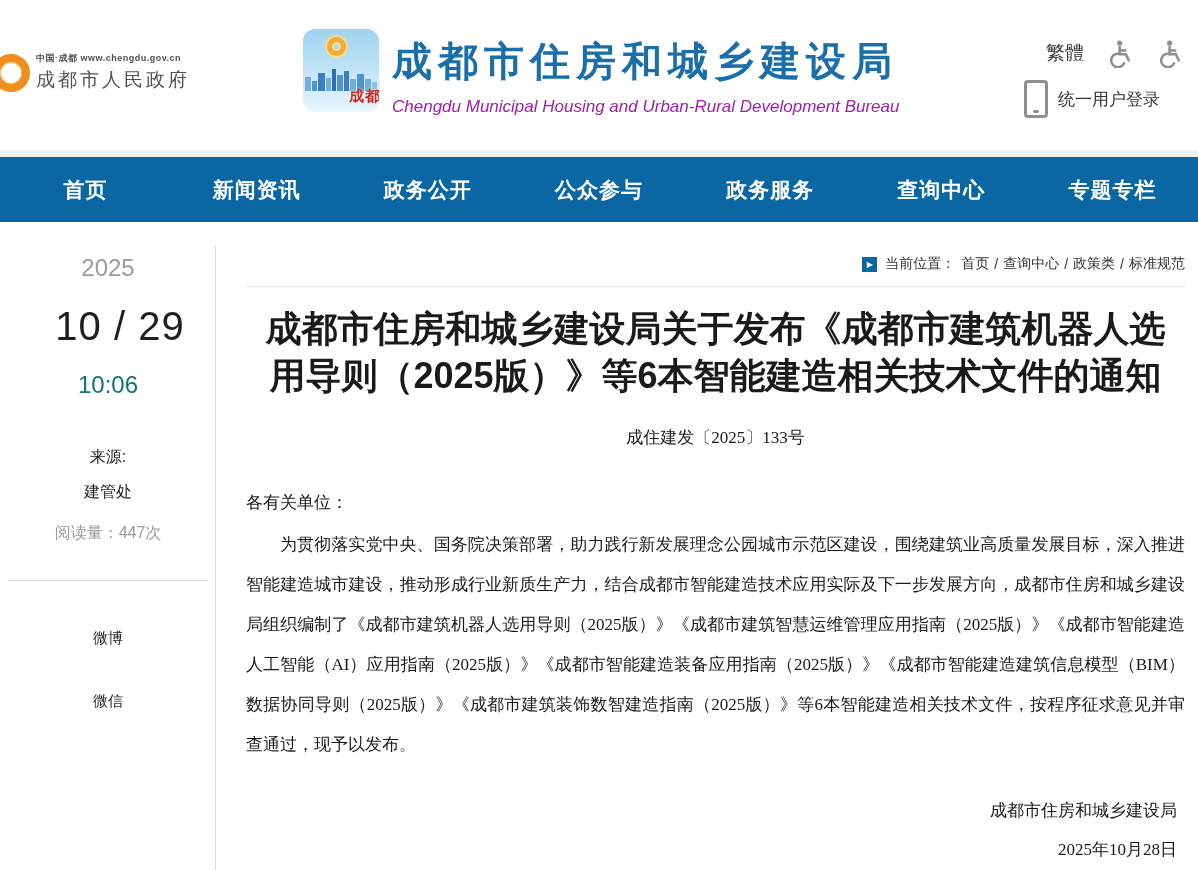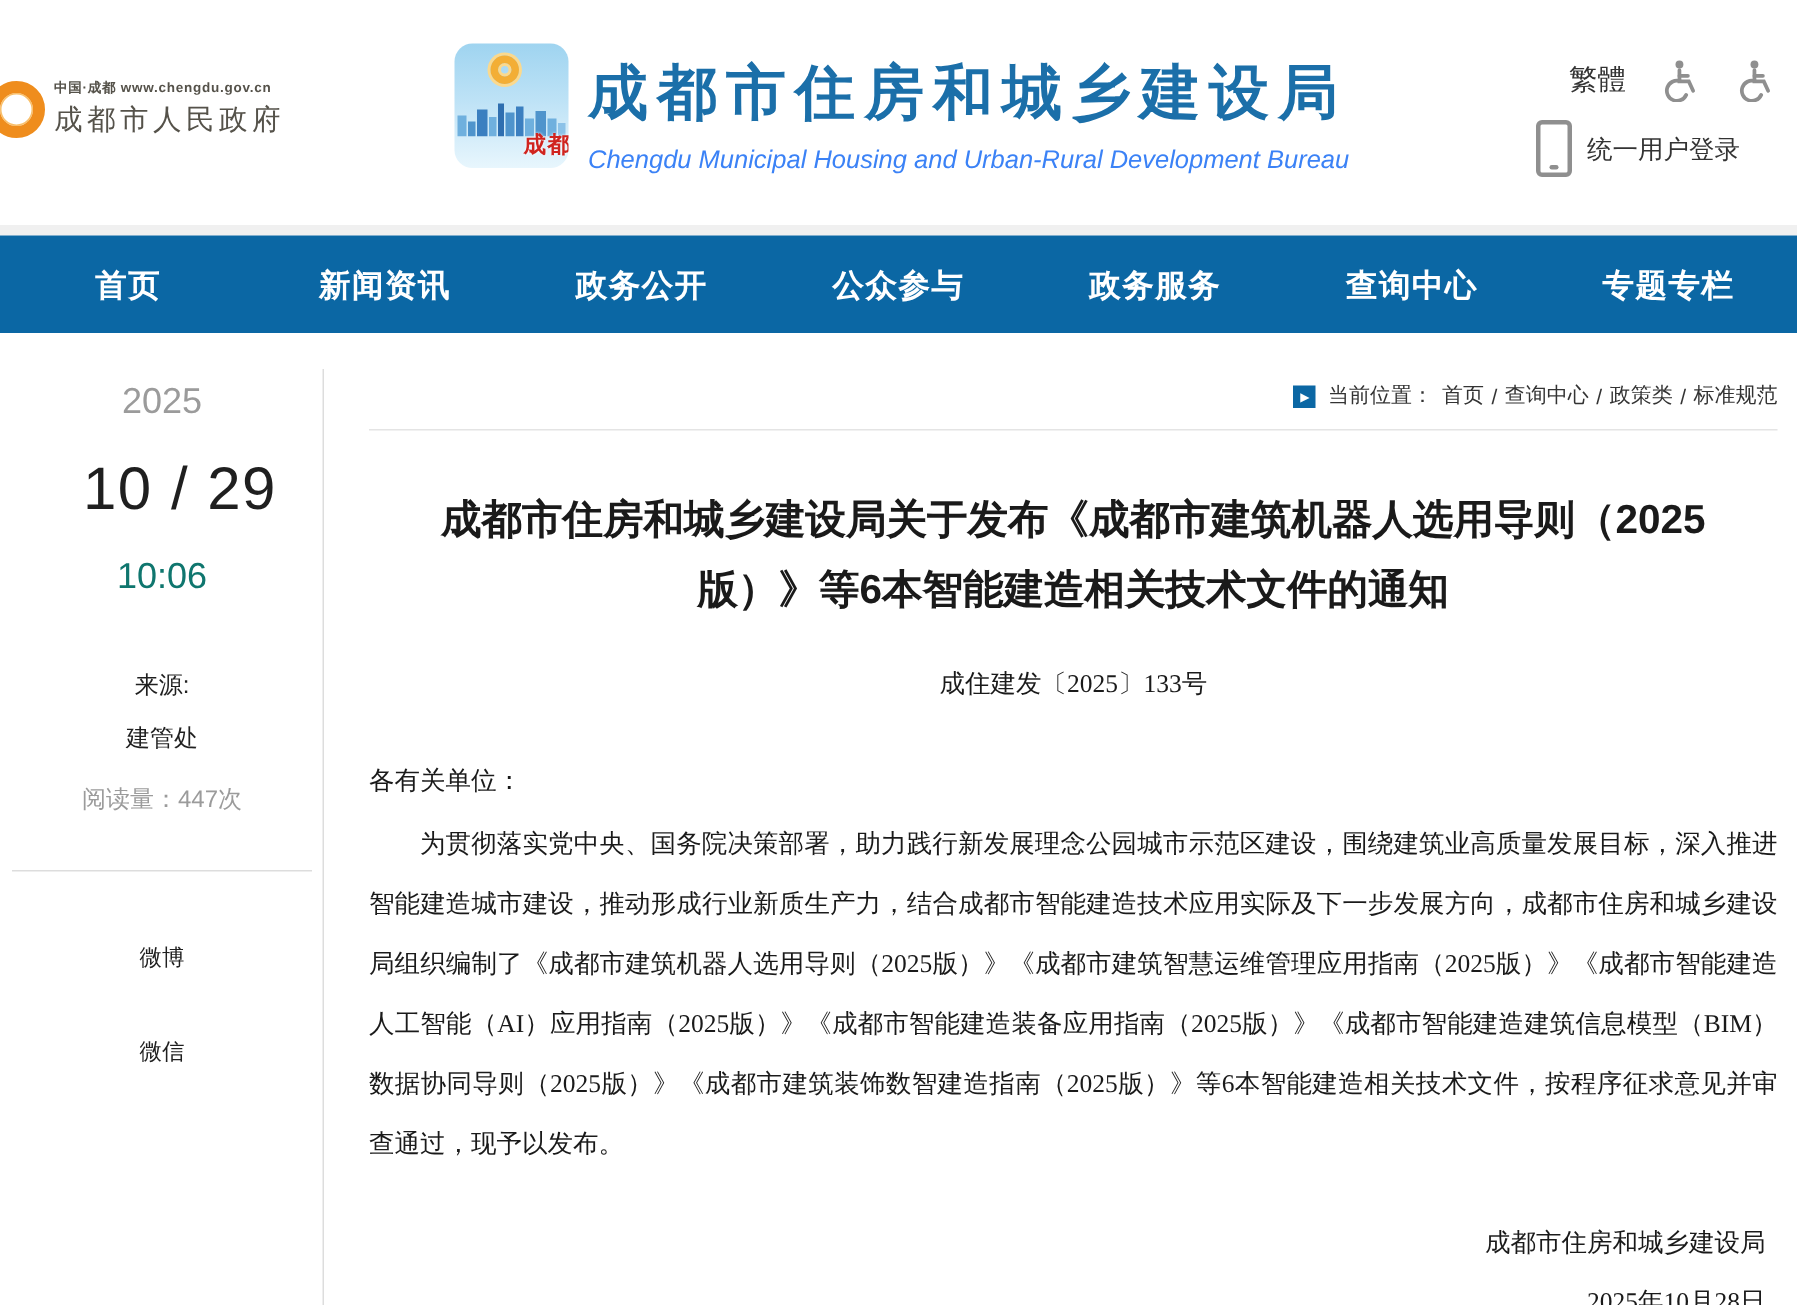--- a/index.html
+++ b/index.html
@@ -33,7 +33,7 @@
   .site-block { position:absolute; left:392px; top:34px; }
   .site-title { color:#1b6fa9; font-size:40px; font-weight:bold; letter-spacing:6px;
                 white-space:nowrap; }
-  .site-sub { color:#3b82f6; font-size:17px; font-style:italic; margin-top:8px;
+  .site-sub { color:#a21caf; font-size:17px; font-style:italic; margin-top:8px;
               white-space:nowrap; }
 
   .header-right { position:absolute; right:14px; top:38px; width:160px; }

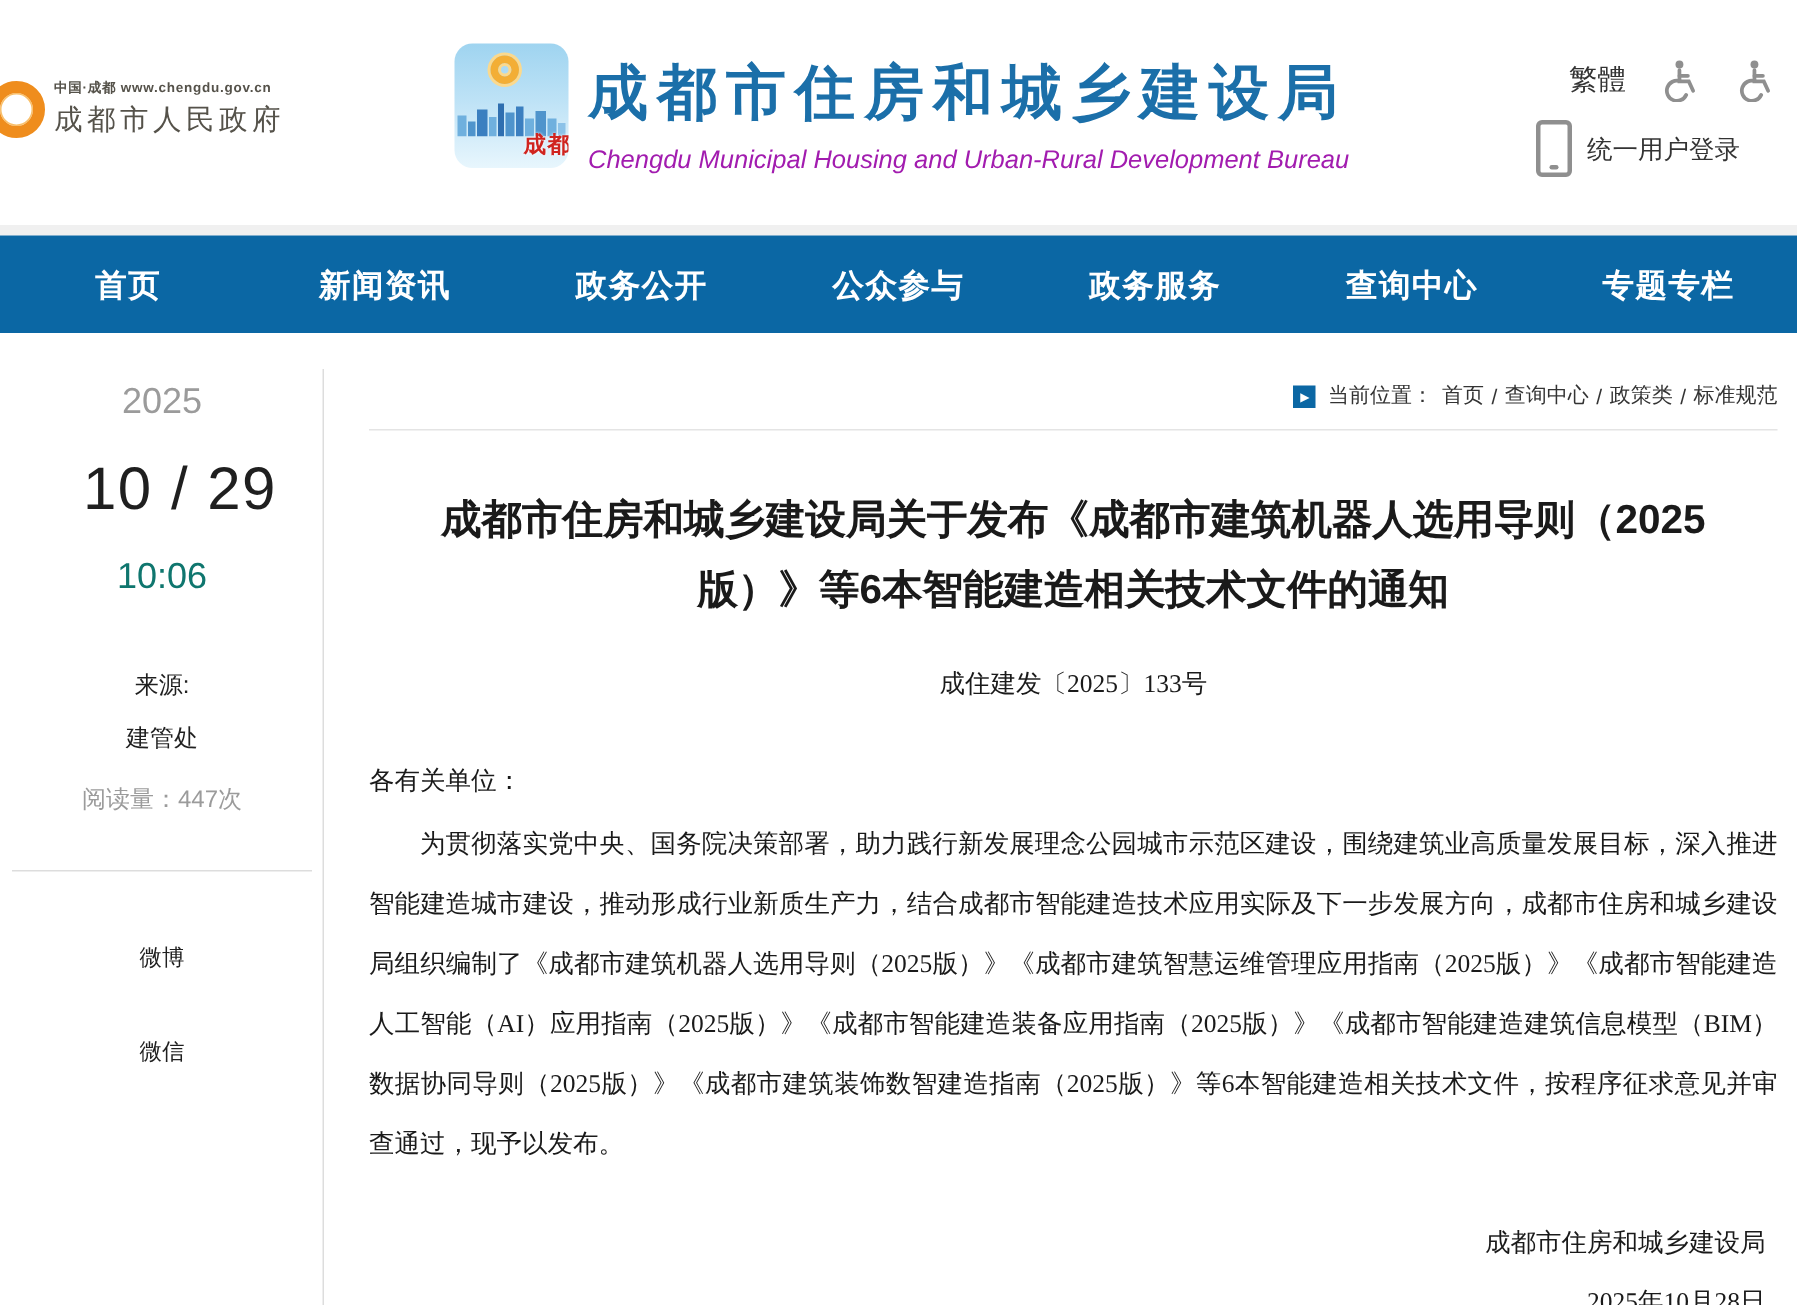--- a/index.html
+++ b/index.html
@@ -78,8 +78,8 @@
   .bc-sep { margin:0 5px; }
   .content-hr { width:100%; height:1px; background:#e4e4e4; margin-top:13px; }
 
-  .article-title { margin:36px auto 0 auto; width:96%; text-align:center;
-                   color:#1a1a1a; font-size:27px; font-weight:bold; line-height:47px; }
+  .article-title { margin:18px auto 0 auto; width:96%; text-align:center;
+                   color:#1a1a1a; font-size:36px; font-weight:bold; line-height:47px; }
   .doc-number { text-align:center; margin-top:27px; color:#1a1a1a; font-size:17px;
                 font-family:"Liberation Serif","DejaVu Serif",serif; }
 

